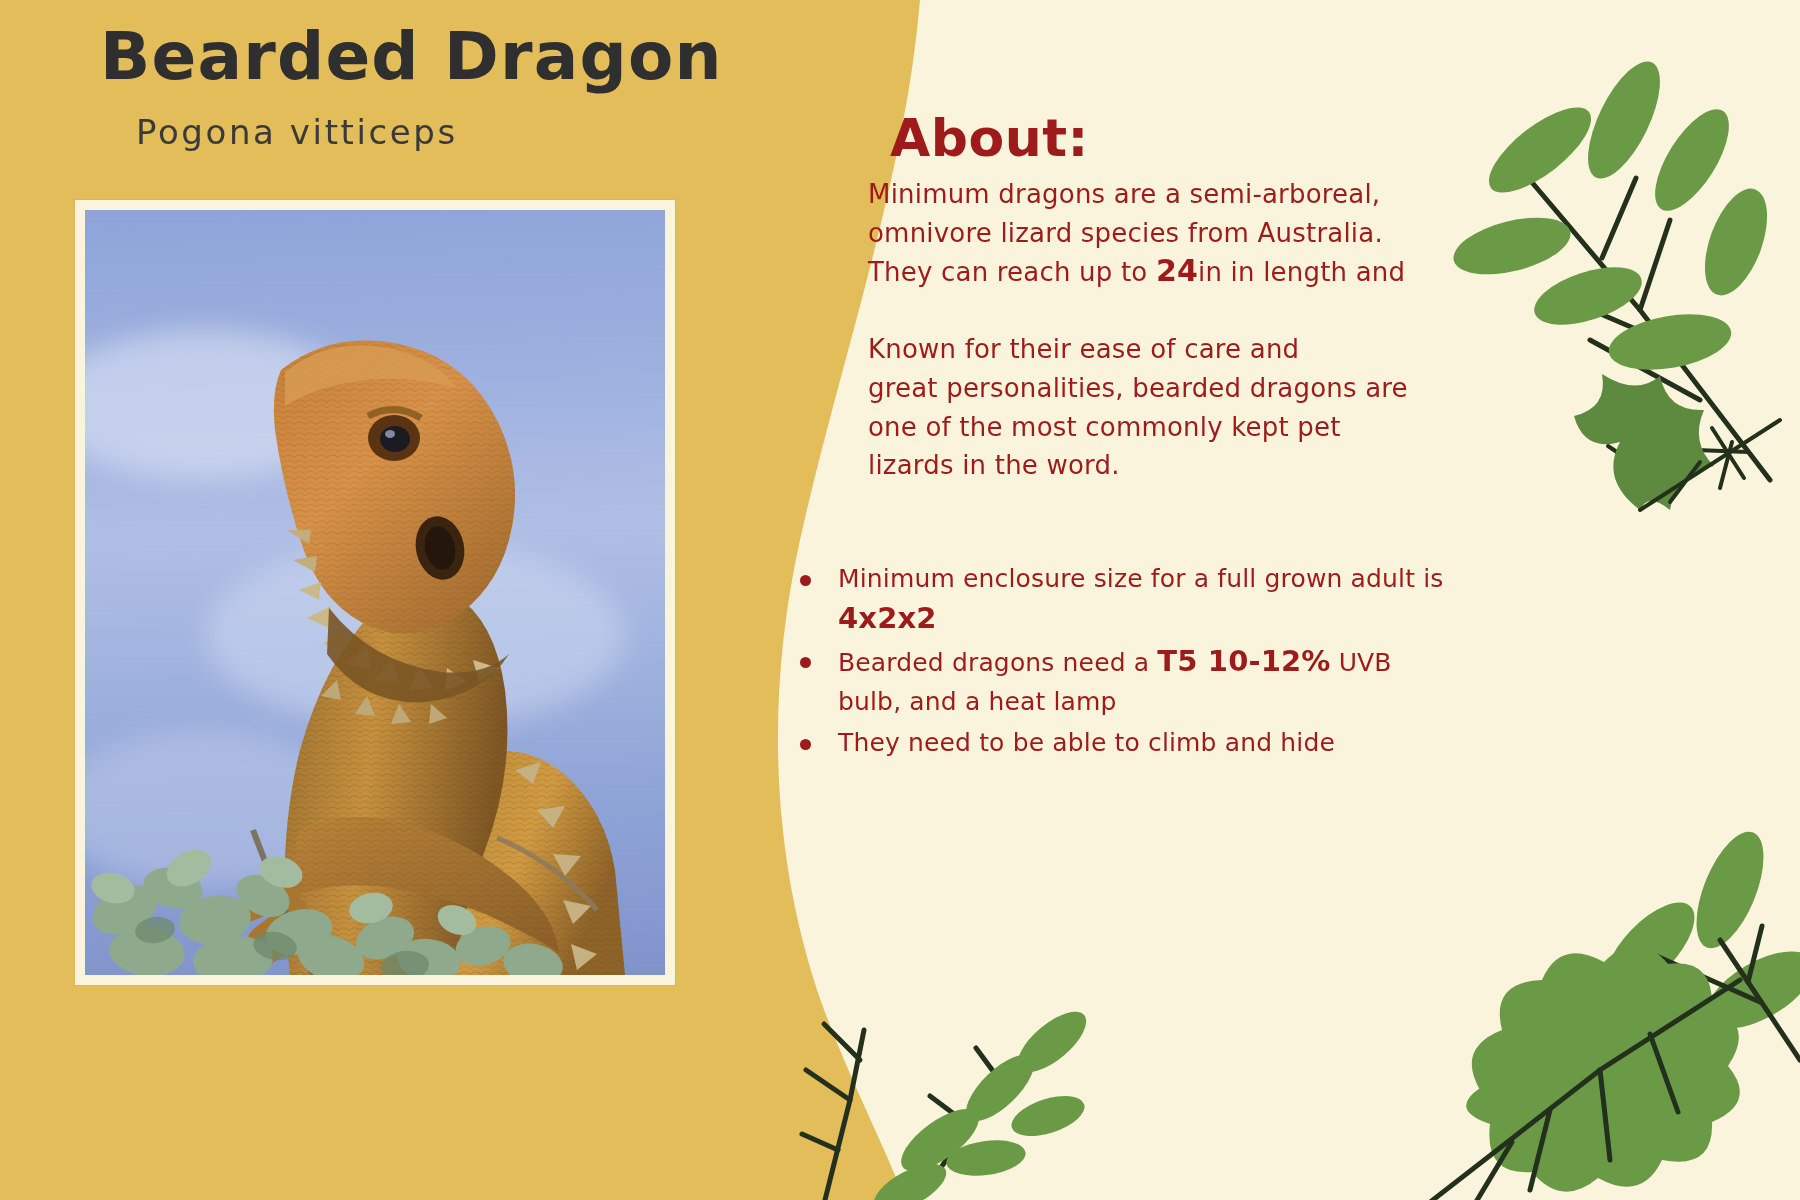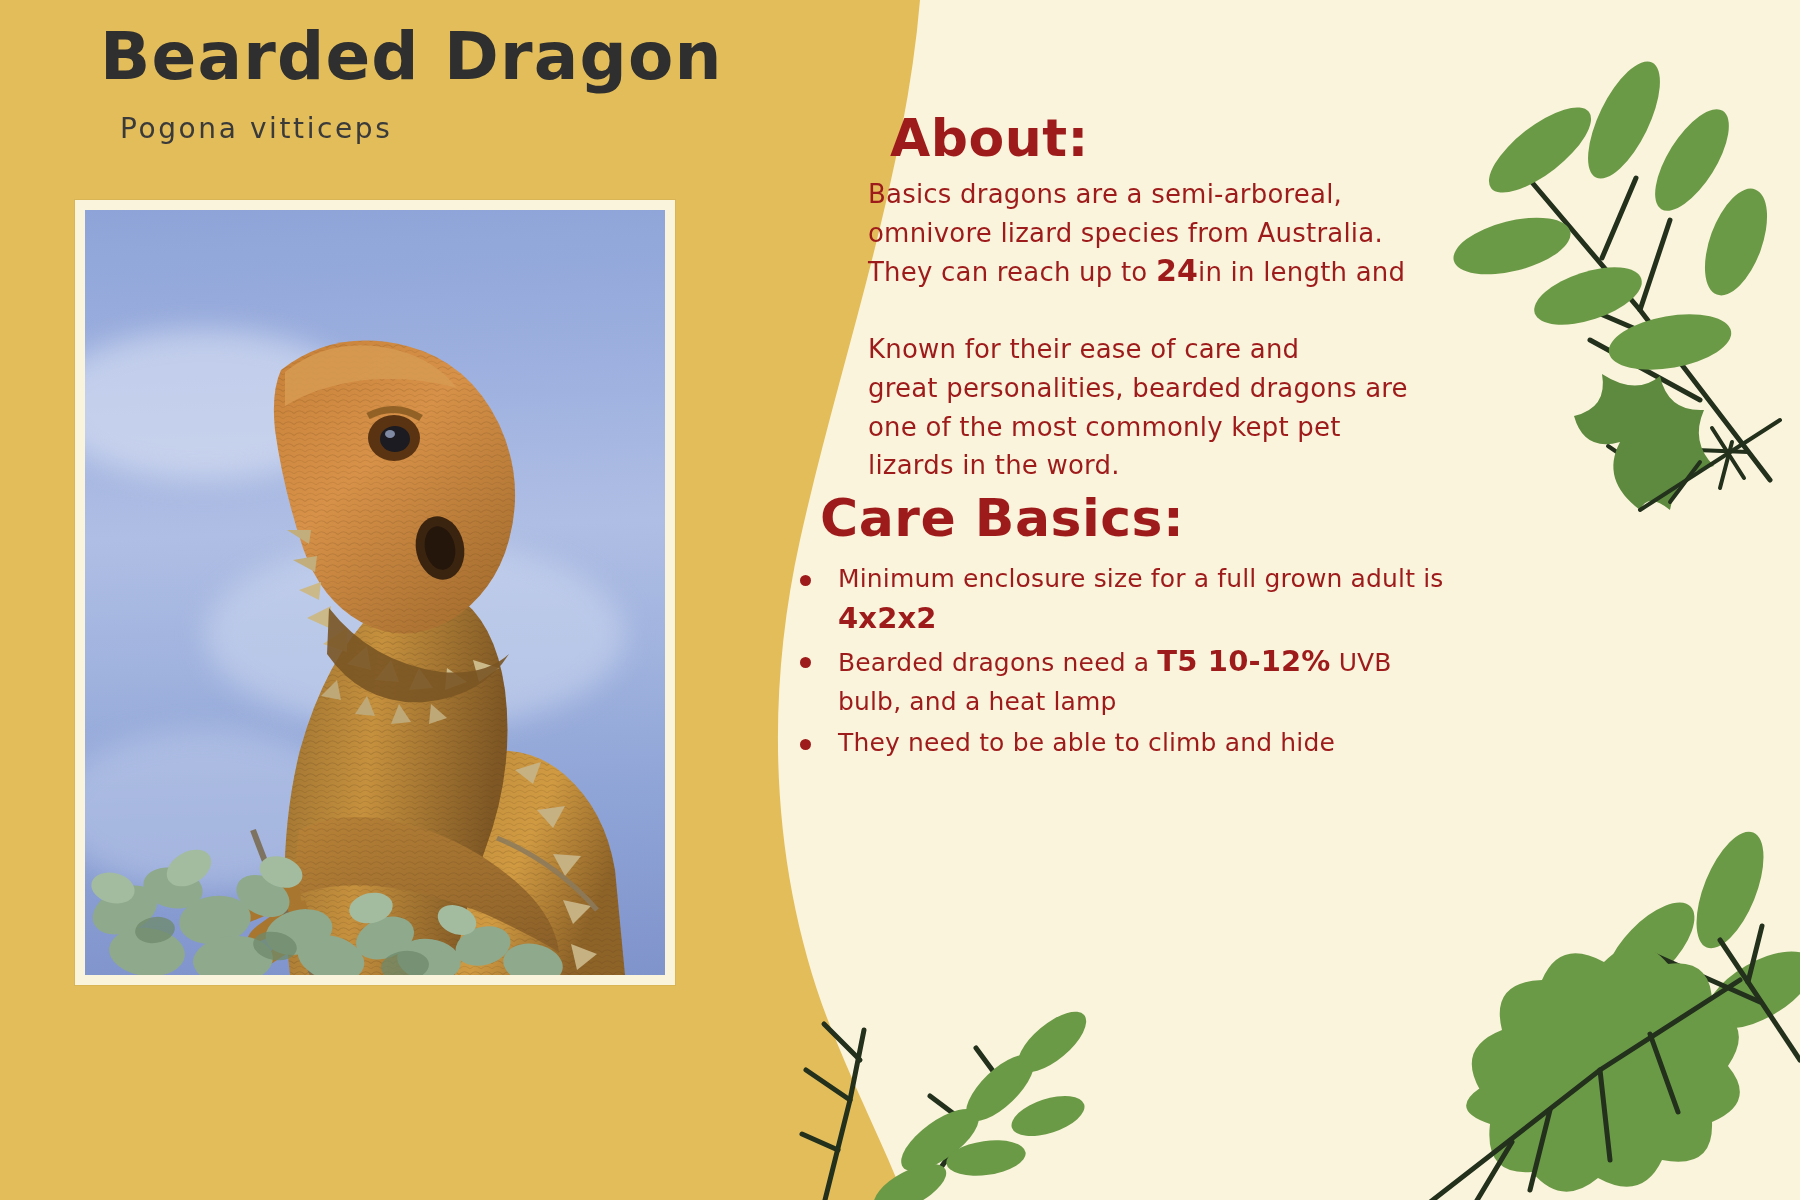--- a/index.html
+++ b/index.html
@@ -27,9 +27,9 @@
     color:#2F2F2F; white-space:nowrap;
   }
   .subtitle {
-    position:absolute; left:120px; top:112px;
+    position:absolute; left:136px; top:112px;
     font-family:"DejaVu Sans", sans-serif;
-    font-size:28px; font-weight:400; letter-spacing:2.6px;
+    font-size:34px; font-weight:400; letter-spacing:2.6px;
     color:#3A3A3A; white-space:nowrap;
   }
 

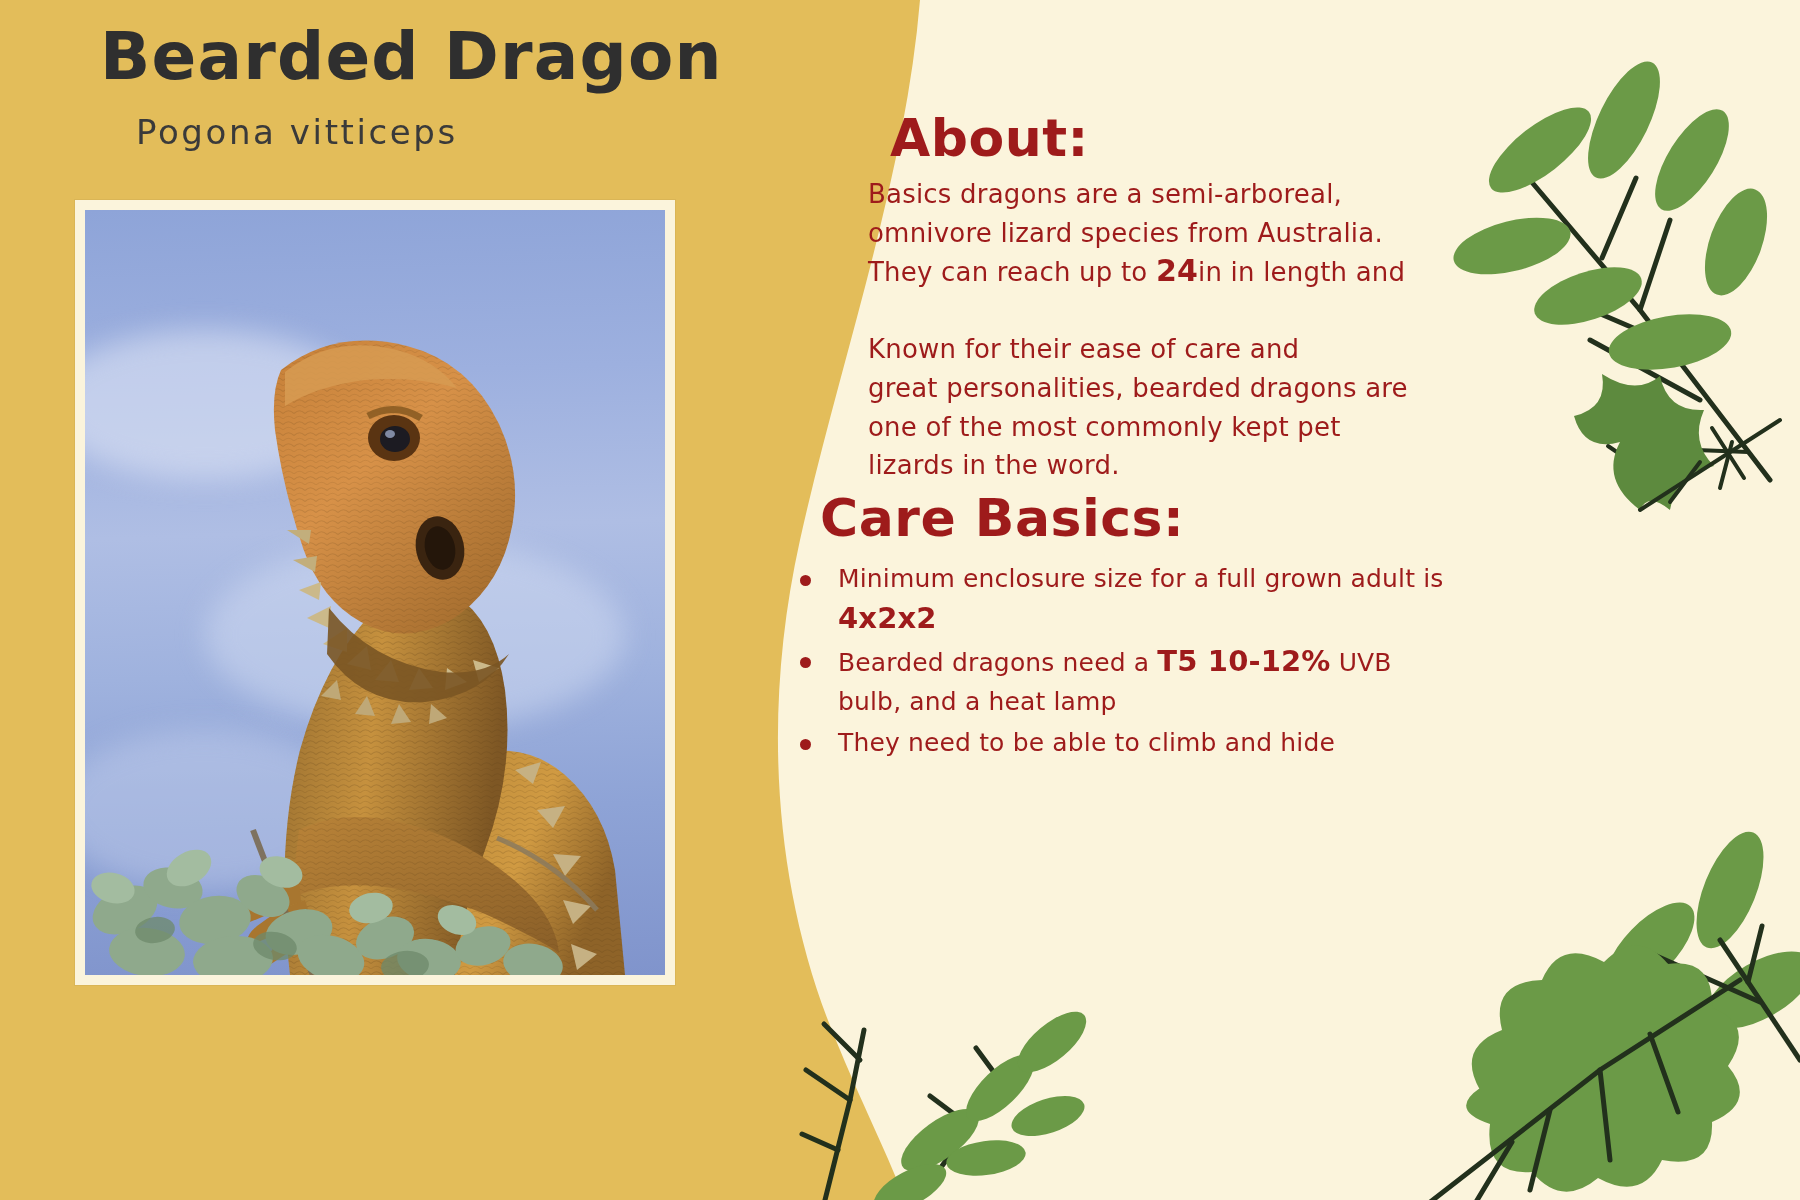--- a/index.html
+++ b/index.html
@@ -346,7 +346,7 @@
     <div class="head-about">About:</div>
 
     <div class="about-body">
-      <span>Basics dragons are a semi-arboreal,</span><br>
+      <span>Minimum dragons are a semi-arboreal,</span><br>
       <span>omnivore lizard species from Australia.</span><br>
       <span>They can reach up to </span><span class="big">24</span><span>in in length and</span><br>
       <br>

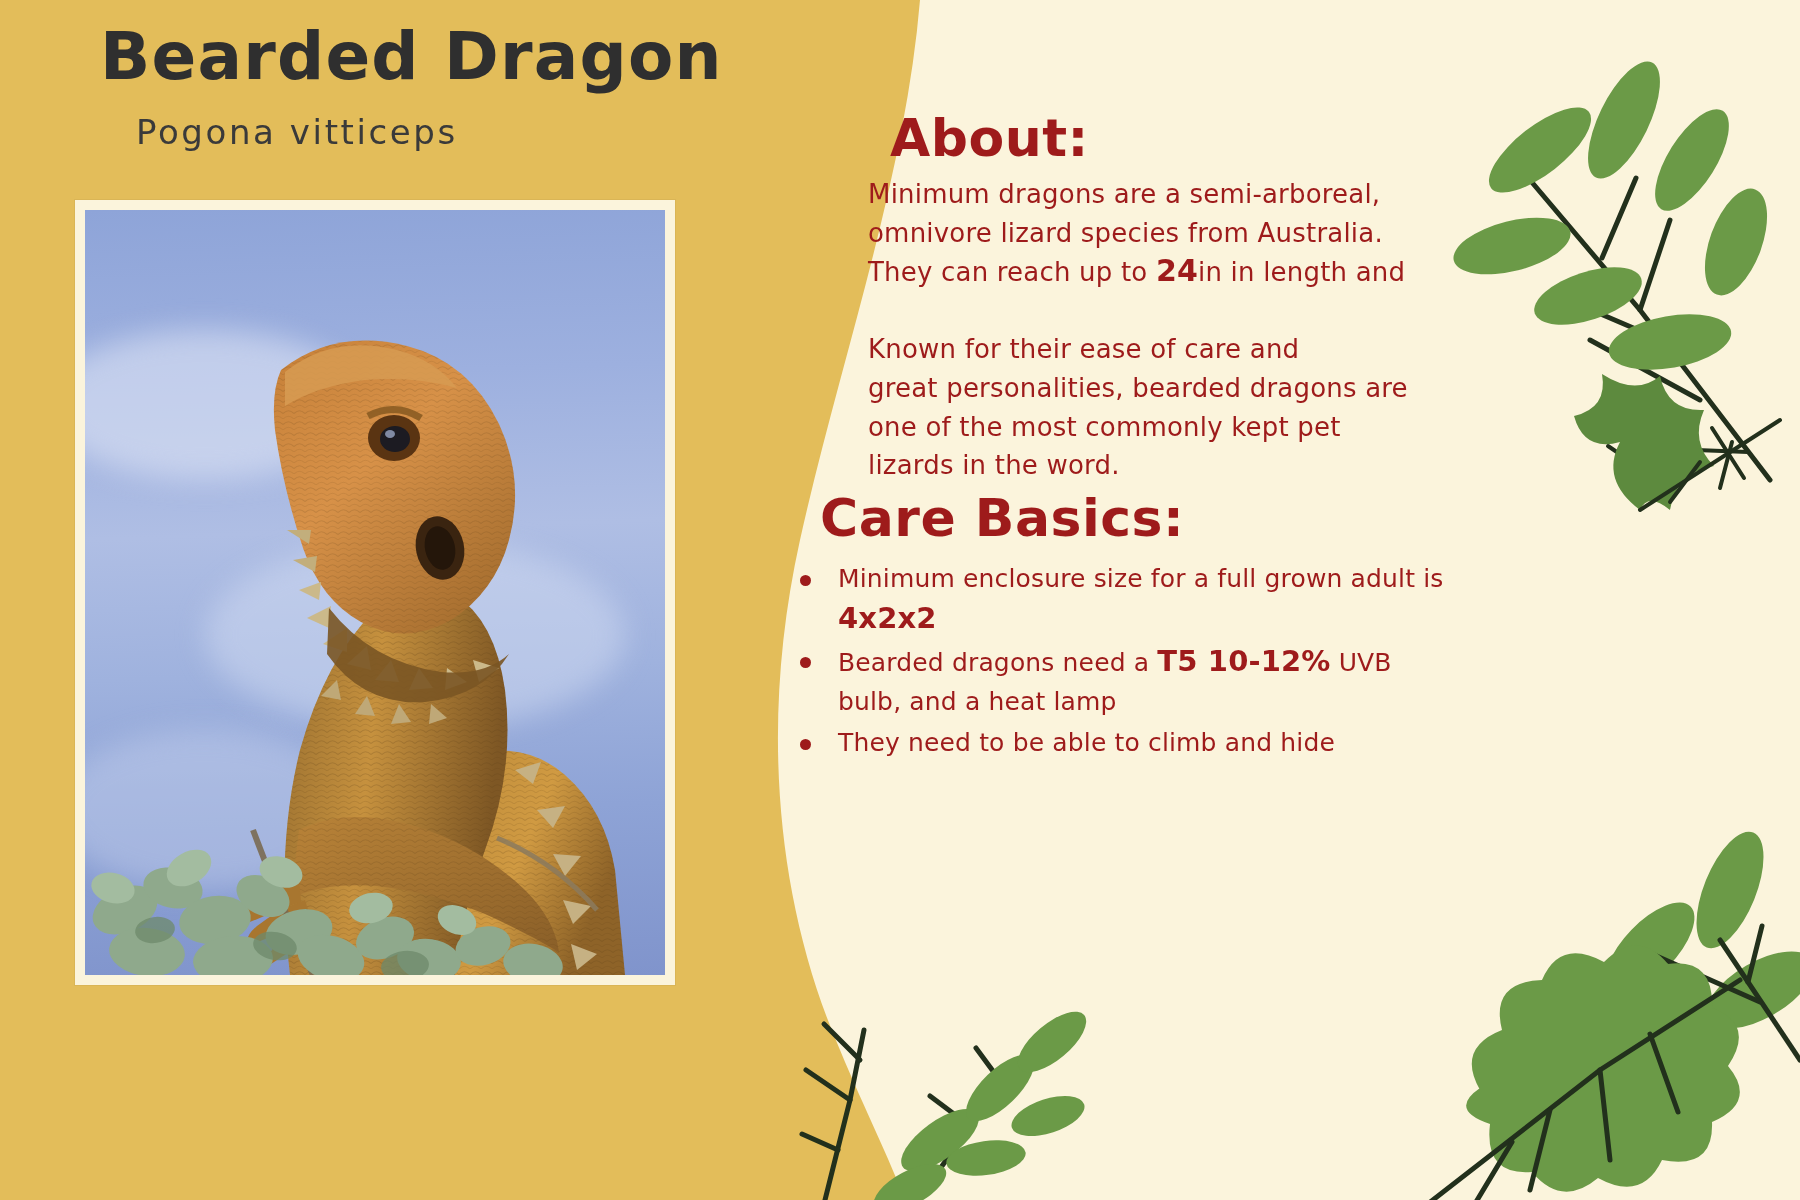--- a/index.html
+++ b/index.html
@@ -356,7 +356,6 @@
       <span>lizards in the word.</span>
     </div>
 
-    <div class="head-care">Care Basics:</div>
 
     <ul class="care-list">
       <li>

